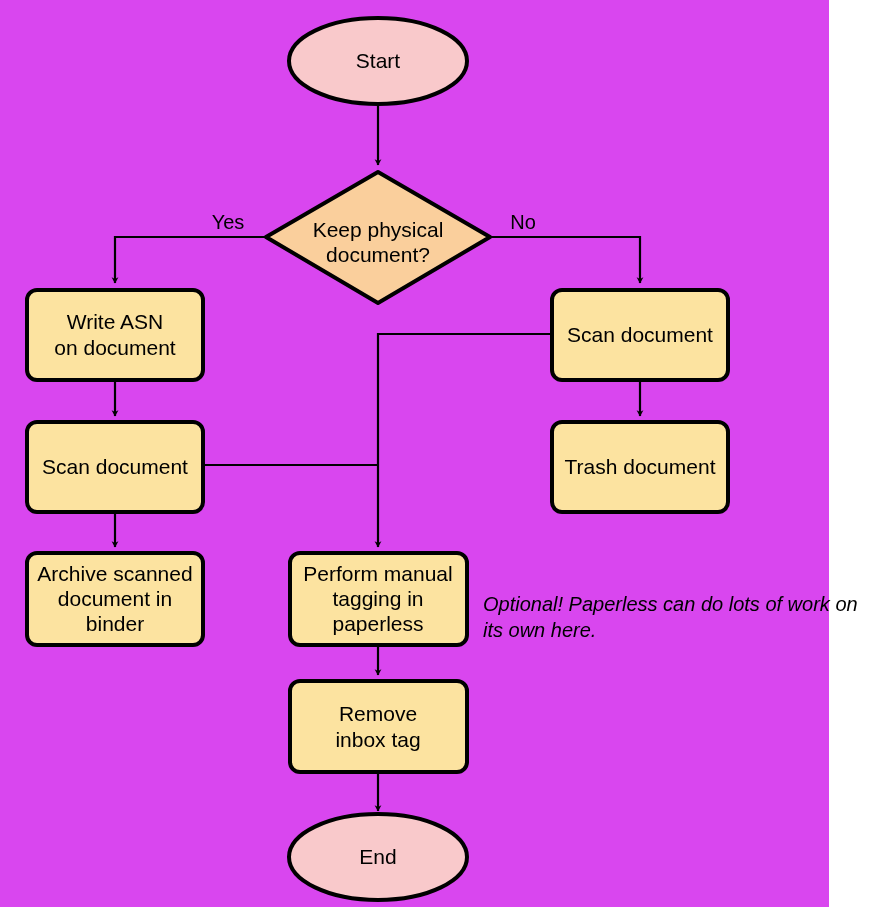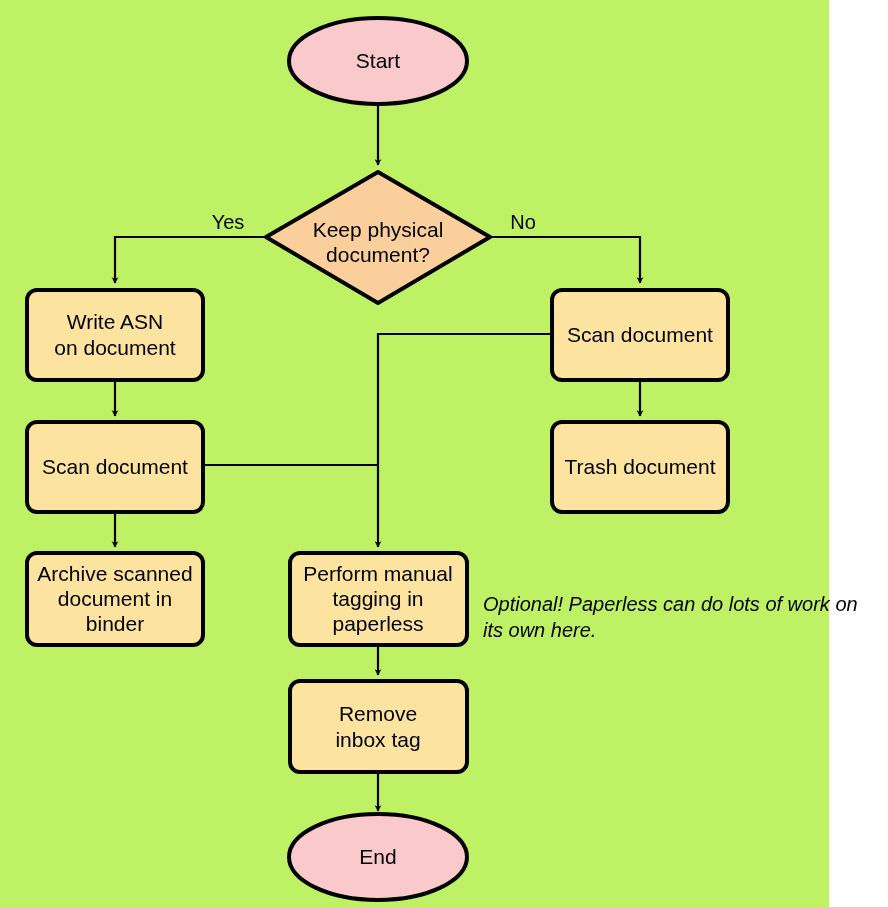--- a/index.html
+++ b/index.html
@@ -17,7 +17,7 @@
     position: relative;
     width: 829px;
     height: 907px;
-    background: #bef264;
+    background: #d946ef;
   }
   svg#flow-svg {
     display: block;

